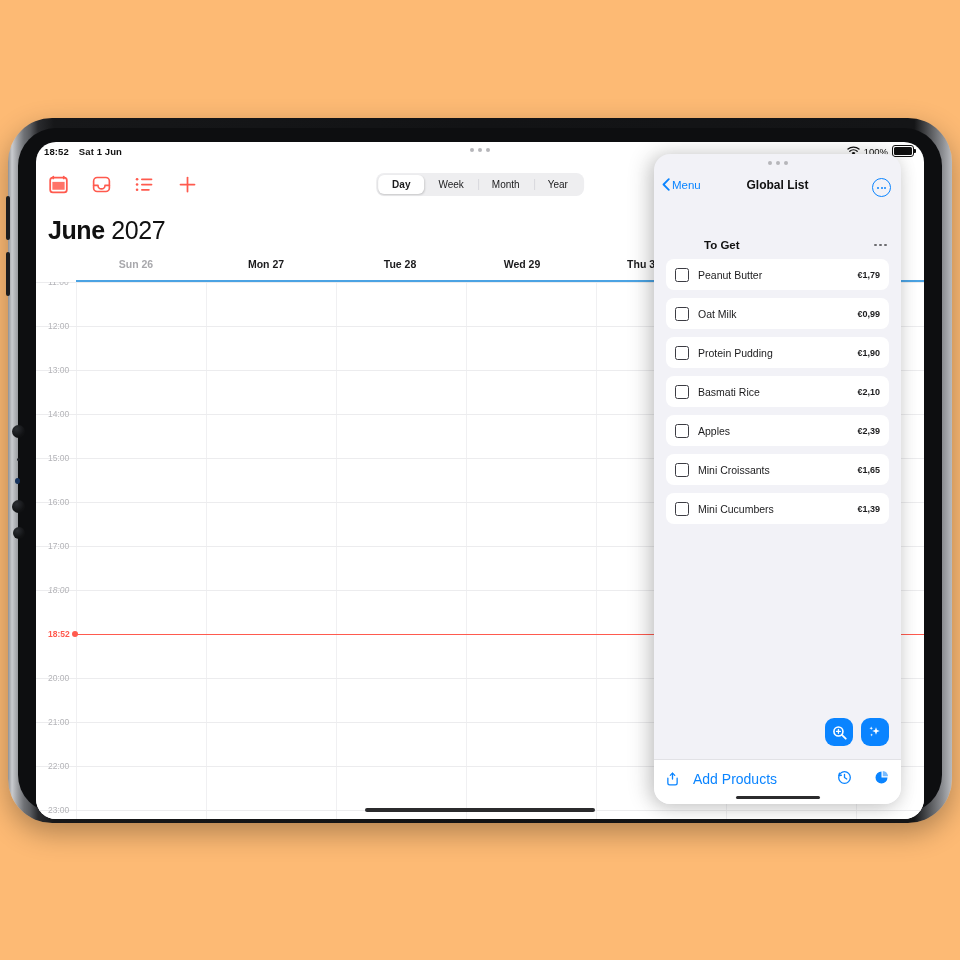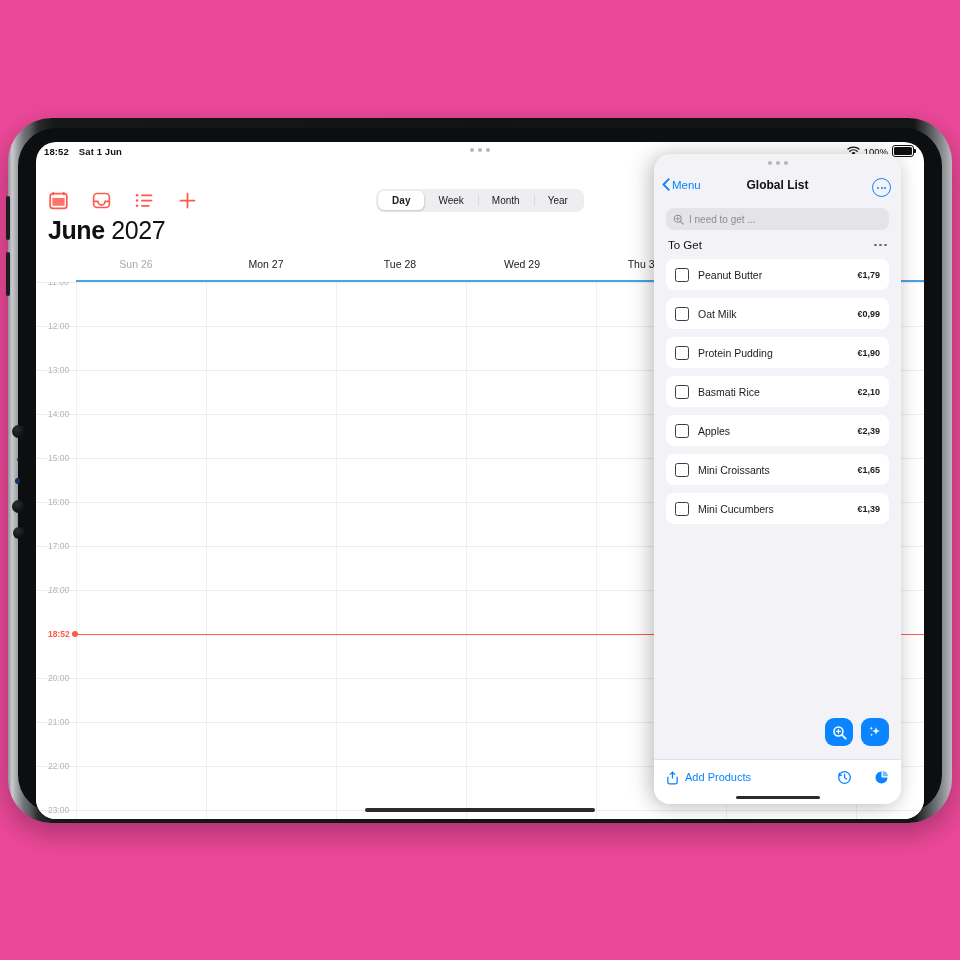--- a/index.html
+++ b/index.html
@@ -4,7 +4,7 @@
 <style>
   html,body{margin:0;padding:0;background:#ffffff;}
   body{width:960px;height:960px;font-family:"Liberation Sans",sans-serif;-webkit-font-smoothing:antialiased;}
-  #stage{position:relative;width:960px;height:960px;overflow:hidden;background:#ec4899;}
+  #stage{position:relative;width:960px;height:960px;overflow:hidden;background:#fdba74;}
 
   
   .device-outer{position:absolute;left:8px;top:118px;width:944px;height:705px;border-radius:44px;

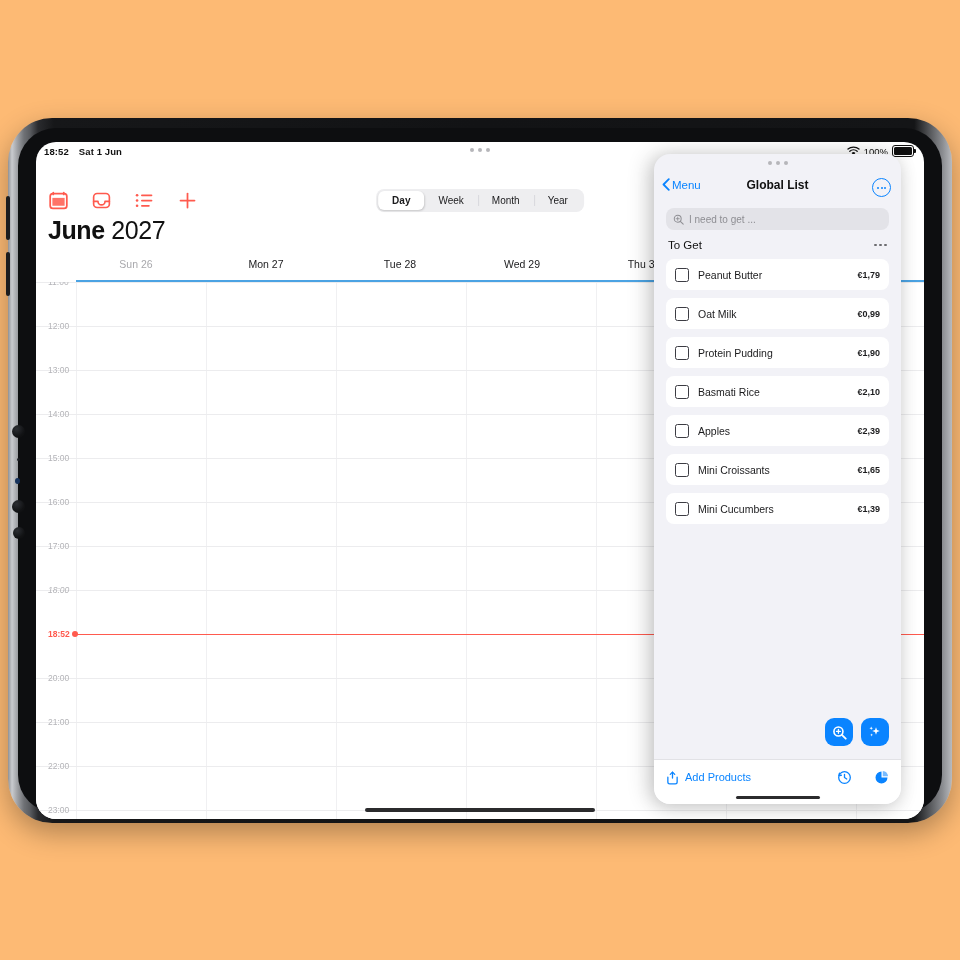--- a/index.html
+++ b/index.html
@@ -30,7 +30,7 @@
 
   
   .cal-app{position:absolute;left:0;top:22px;width:888px;height:655px;background:#fff;}
-  .cal-toolbar{position:absolute;left:0;top:16px;width:888px;height:46px;}
+  .cal-toolbar{position:absolute;left:0;top:0;width:888px;height:46px;}
   .tb-icons{position:absolute;left:12px;top:10px;display:flex;gap:22px;align-items:center;}
   .tb-icons .ic{width:21px;height:21px;color:#ff5a4e;display:block;}
   .seg{position:absolute;left:50%;top:9px;transform:translateX(-50%);display:flex;background:#eeeef0;border-radius:8px;padding:2px;height:23px;box-sizing:border-box;}

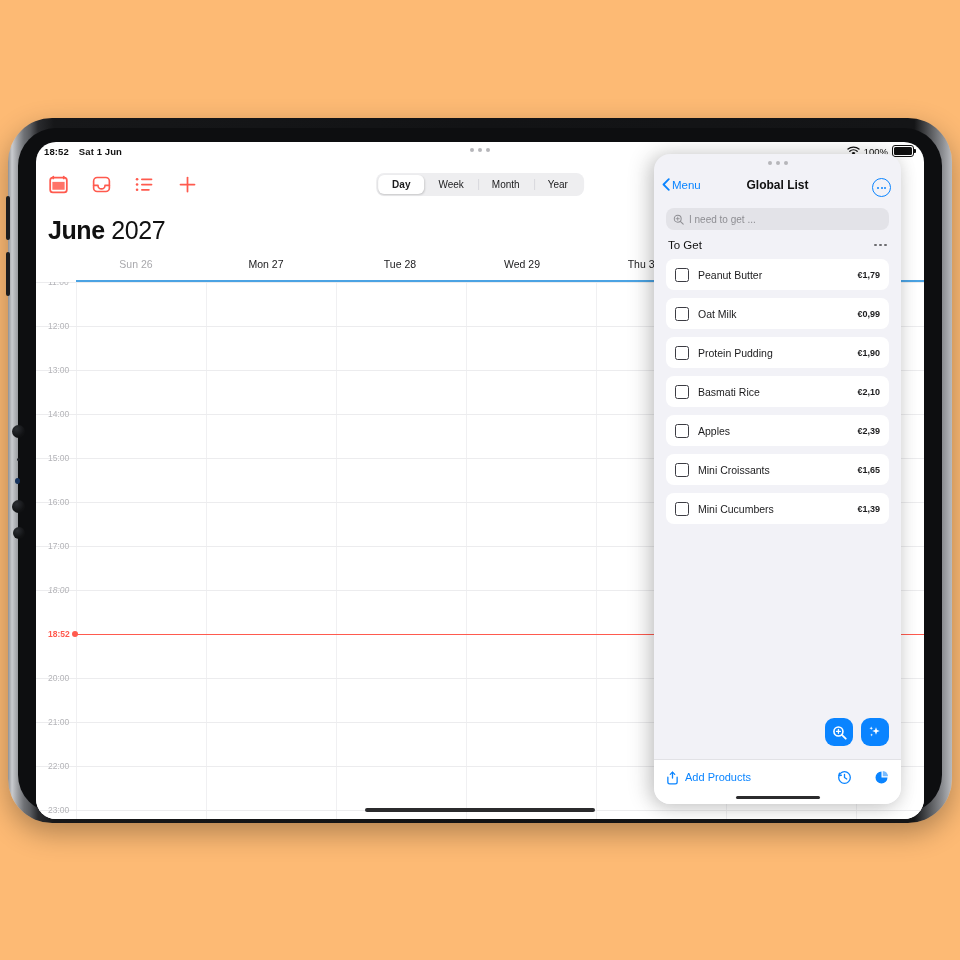--- a/index.html
+++ b/index.html
@@ -251,17 +251,6 @@
           </div>
       </div>
 
-      <div class="p-search">
-        <svg width="11" height="11" viewBox="0 0 14 14">
-          <circle cx="6" cy="6" r="4.4" fill="none" stroke="#8e8e93" stroke-width="1.3"></circle>
-          <path d="M9.3 9.3 13 13" stroke="#8e8e93" stroke-width="1.3" stroke-linecap="round"></path>
-          <g stroke="#8e8e93" stroke-width="1.1" stroke-linecap="round">
-              <path d="M6 4v4"></path>
-              <path d="M4 6h4"></path>
-            </g>
-        </svg>
-        <span>I need to get ...</span>
-      </div>
 
       <div class="p-sec">
         <div class="t">To Get</div>

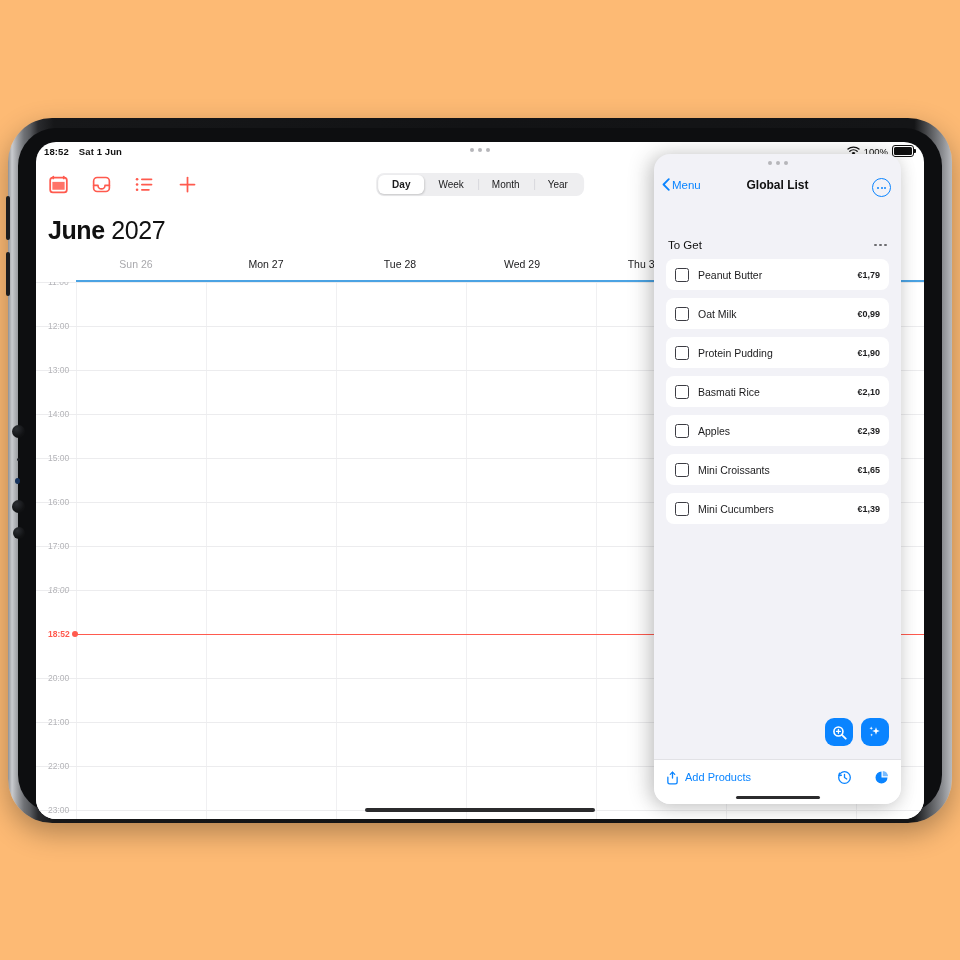--- a/index.html
+++ b/index.html
@@ -75,7 +75,7 @@
   .p-search span{font-size:10px;color:#8e8e93;}
 
   .p-sec{position:absolute;left:14px;top:85px;width:219px;display:flex;justify-content:space-between;align-items:center;}
-  .p-sec .t{font-size:11.5px;font-weight:normal;color:#111;}
+  .p-sec .t{font-size:11.5px;font-weight:bold;color:#111;margin-left:36px;}
   .p-sec .m{display:flex;gap:2.5px;}
   .p-sec .m i{width:2.6px;height:2.6px;border-radius:50%;background:#6c6c70;display:block;}
 

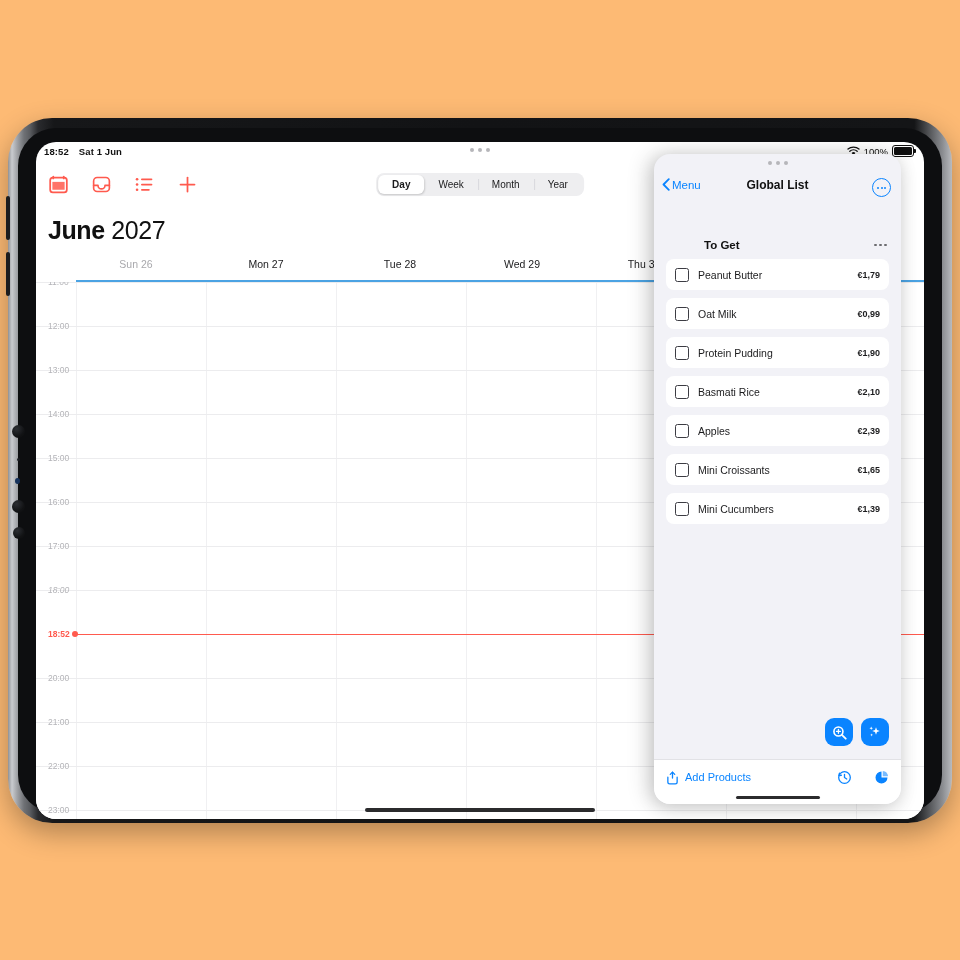--- a/index.html
+++ b/index.html
@@ -43,7 +43,7 @@
   .month-title b{font-weight:bold;}
   .month-title span{font-weight:normal;}
 
-  .daycols{position:absolute;left:0;top:94px;width:888px;height:20px;}
+  .daycols{position:absolute;left:0;top:94px;width:888px;height:20px;font-weight:bold;}
   .daycols .d{position:absolute;top:0;font-size:10.5px;text-align:center;width:120px;}
   .daycols .d.past{color:#a8a8ac;}
   .daycols .d.cur{color:#1b1b1d;}

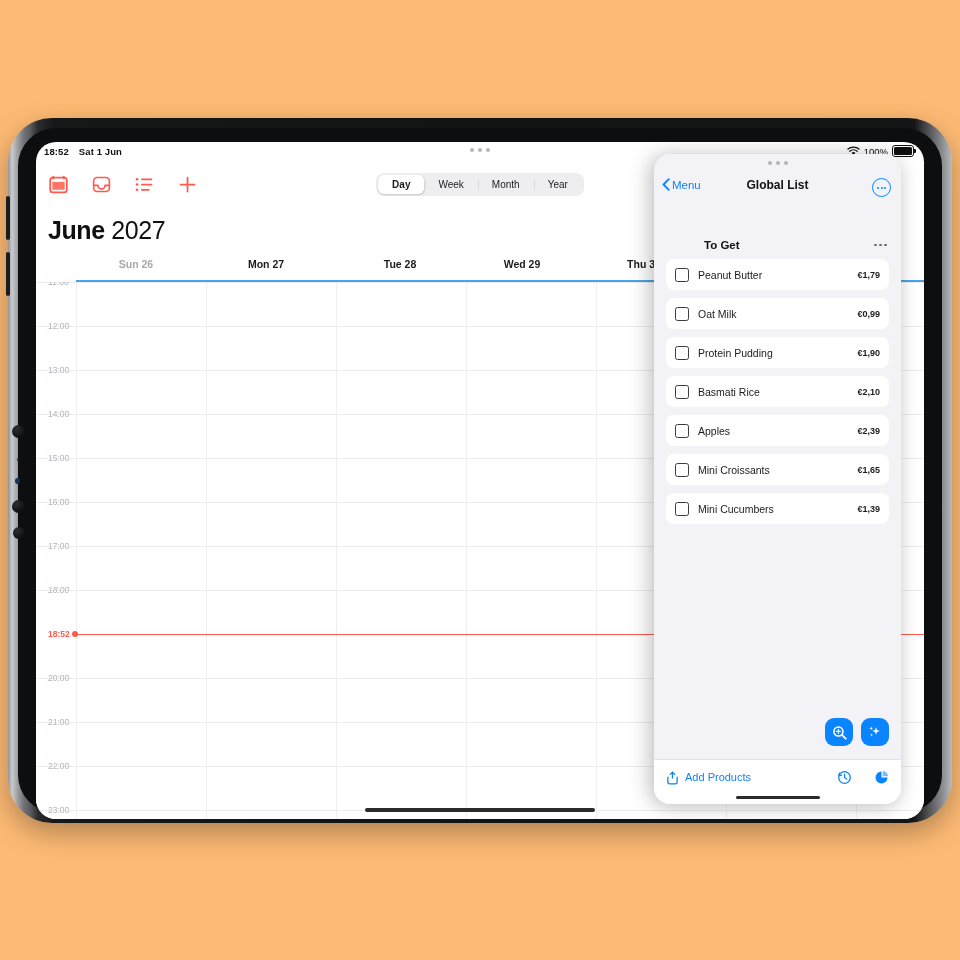--- a/index.html
+++ b/index.html
@@ -89,7 +89,7 @@
   .fab{width:28px;height:28px;border-radius:9px;background:#0a84ff;display:flex;align-items:center;justify-content:center;}
 
   .p-bottom{position:absolute;left:0;bottom:0;width:247px;height:44px;background:#fff;border-top:1px solid #e2e2e6;}
-  .p-add{position:absolute;left:12px;top:11px;display:flex;align-items:flex-start;gap:6px;color:#0a84ff;font-size:11px;}
+  .p-add{position:absolute;left:12px;top:11px;display:flex;align-items:center;gap:14px;color:#0a84ff;font-size:14px;}
   .p-bicons{position:absolute;right:12px;top:10px;display:flex;gap:22px;align-items:center;}
   .p-home{position:absolute;left:50%;bottom:5px;transform:translateX(-50%);width:84px;height:3.5px;border-radius:3px;background:#2b2b2d;}
 </style>

